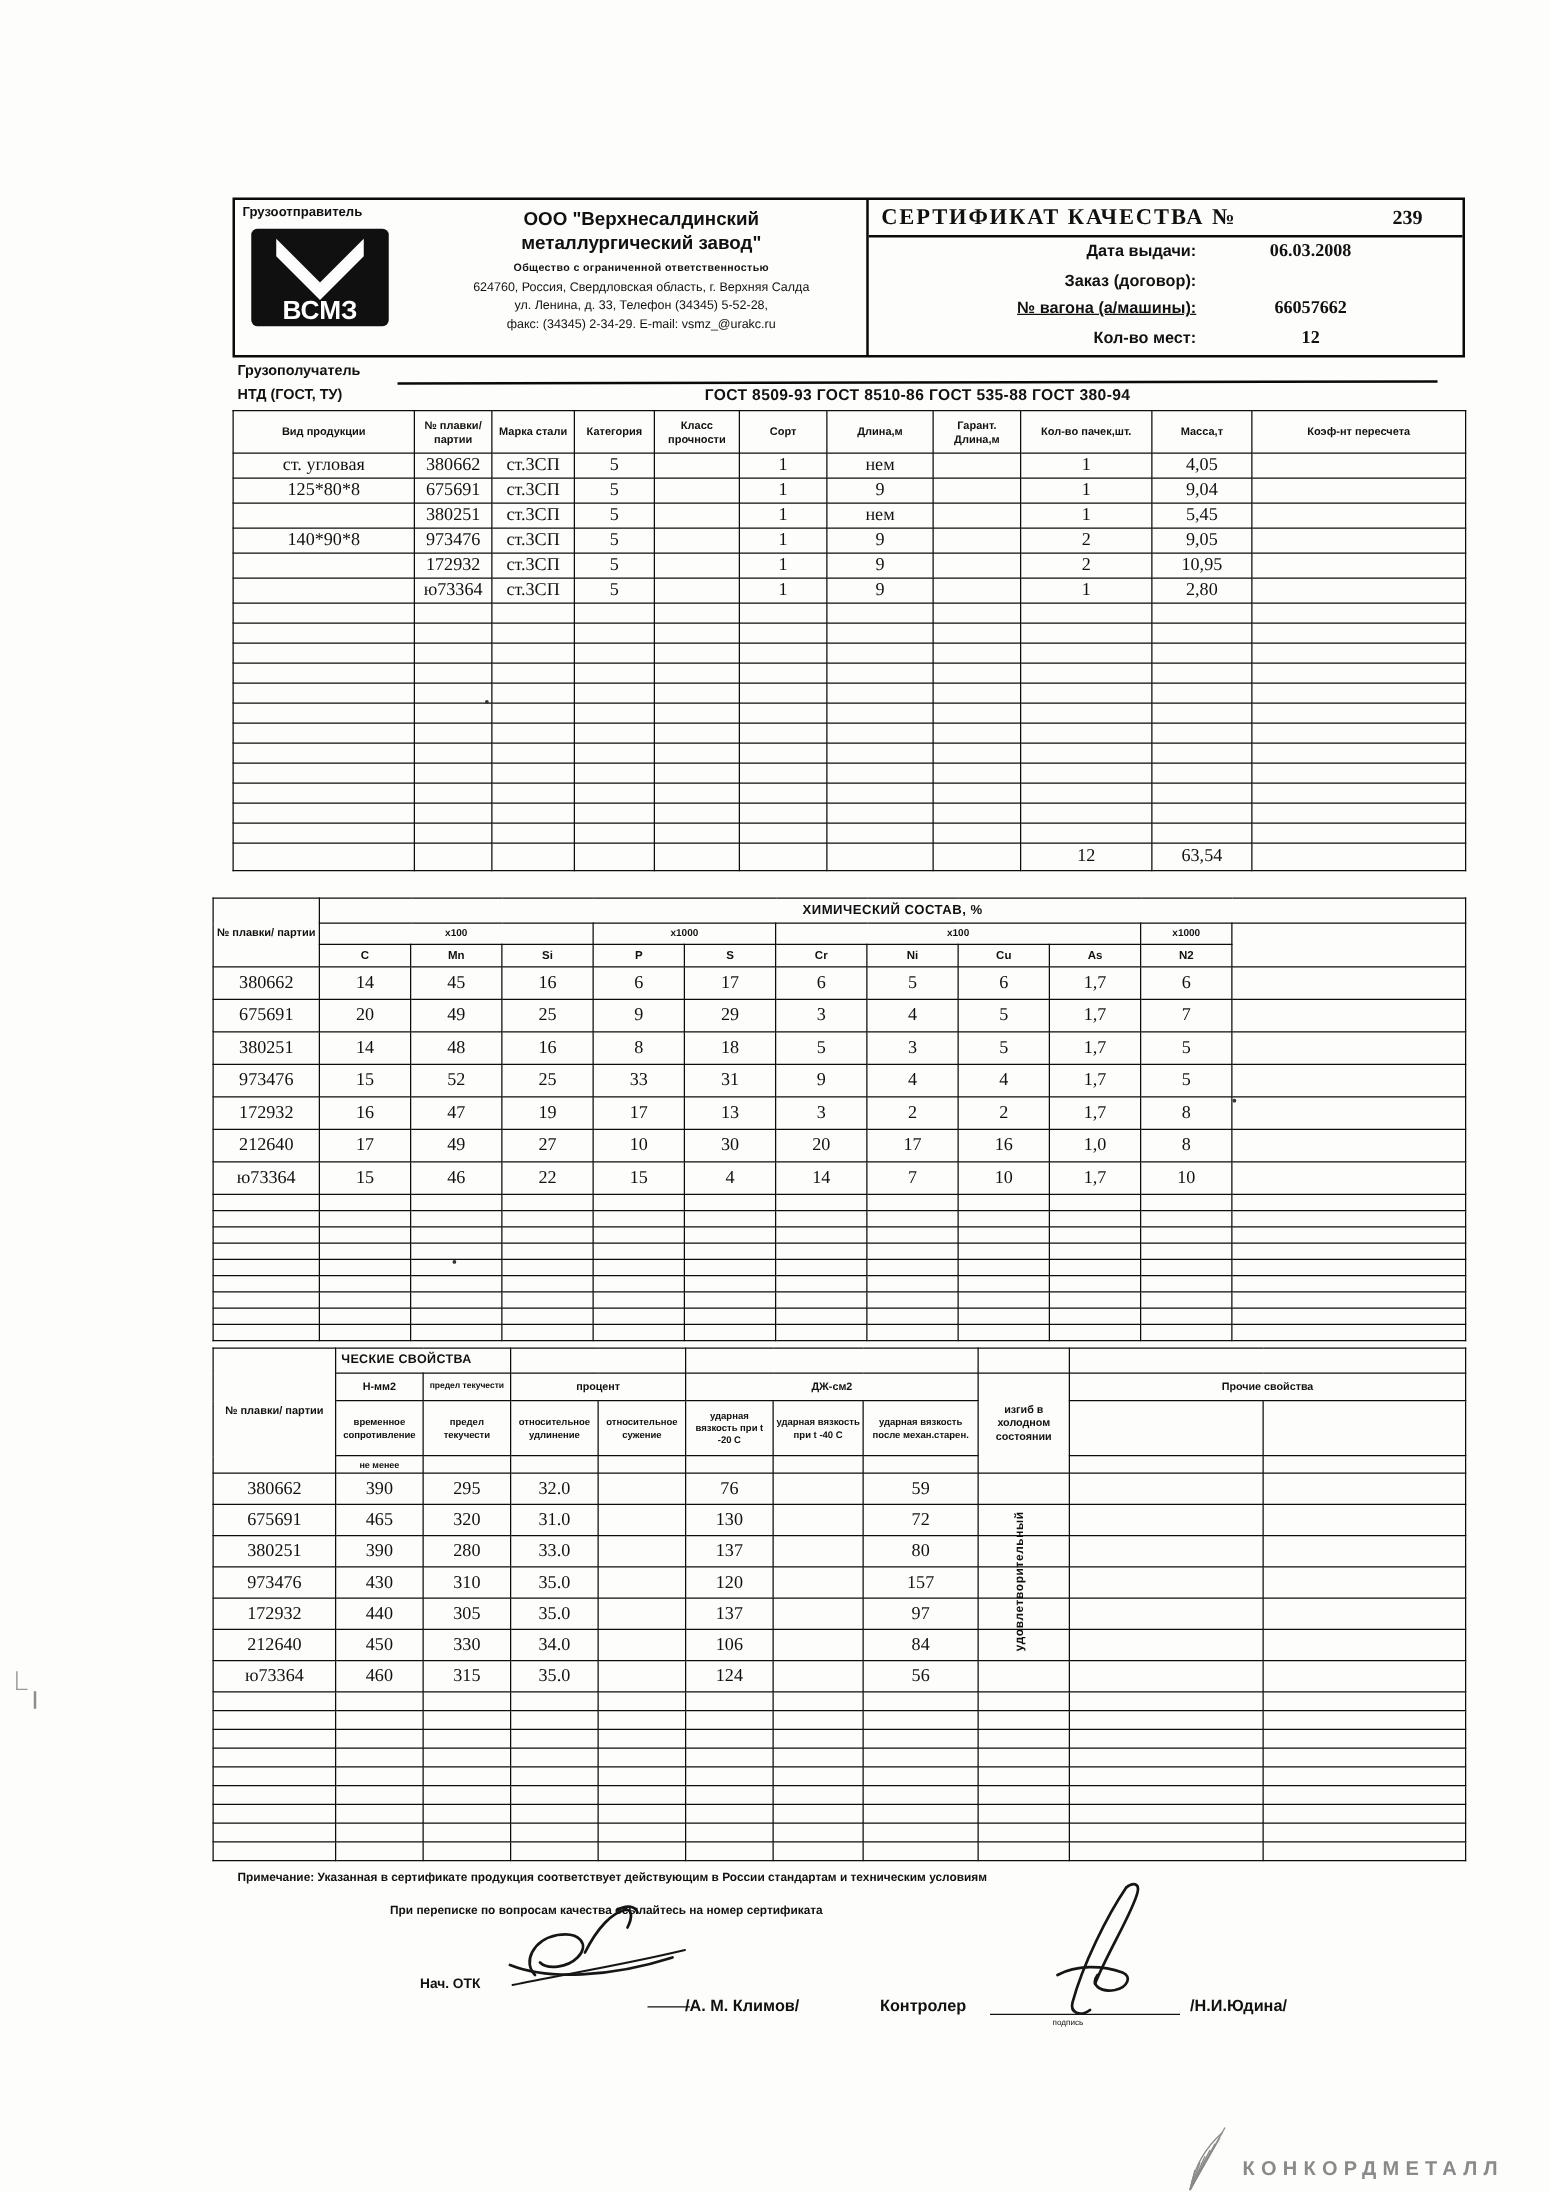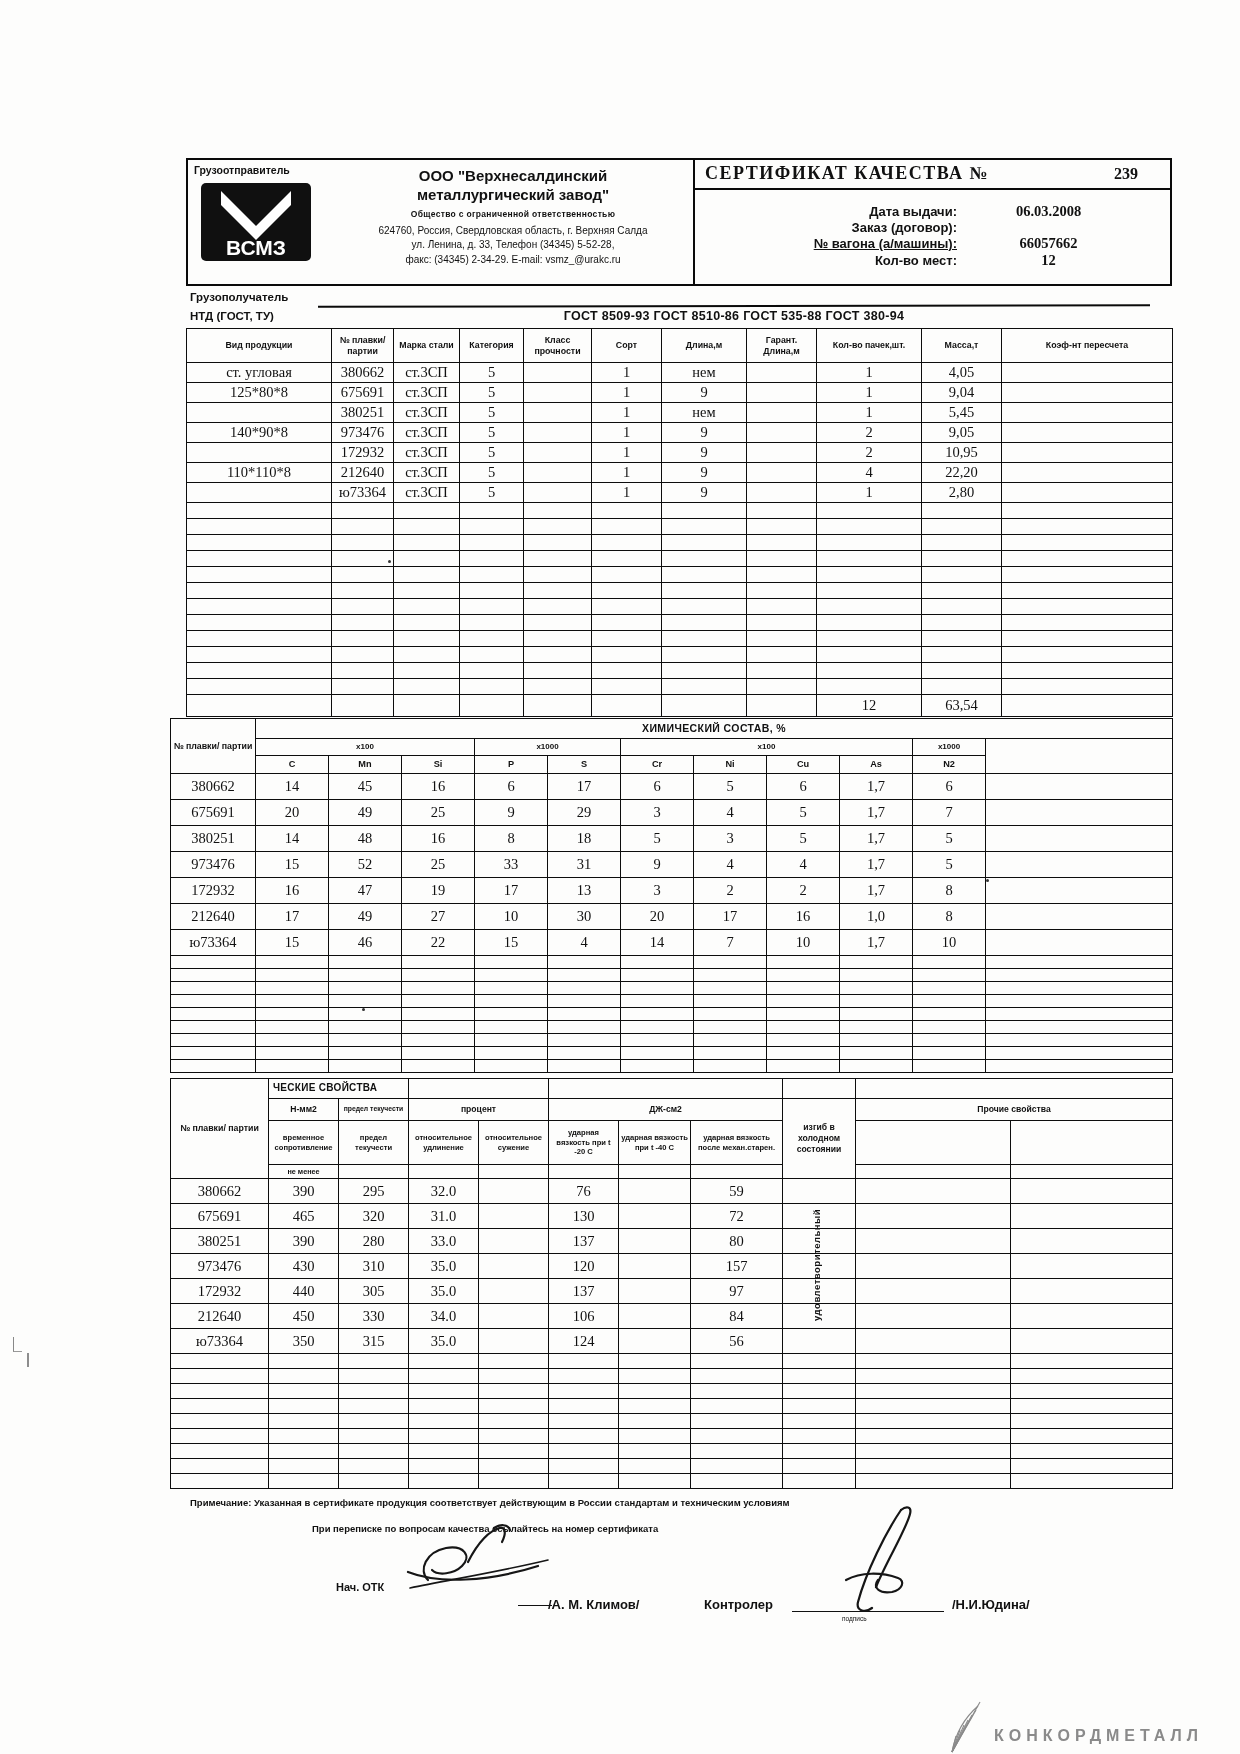--- a/index.html
+++ b/index.html
@@ -20,7 +20,7 @@
   .cert-title-row{display:flex;align-items:baseline;padding:3px 10px 4px 10px;border-bottom:2.2px solid #0a0a0a}
   .cert-title{font-family:"Liberation Serif",serif;font-size:18px;font-weight:bold;letter-spacing:1.5px;white-space:nowrap}
   .cert-num{margin-left:auto;font-family:"Liberation Serif",serif;font-size:16px;font-weight:bold;padding:0 22px 0 10px}
-  .cert-fields{flex:1;display:flex;flex-direction:column;justify-content:center;padding:3px 0 5px}
+  .cert-fields{flex:1;display:flex;flex-direction:column;justify-content:space-between;padding:3px 0 5px}
   .cf{display:flex;align-items:baseline;font-size:13px;font-weight:bold}
   .cf-label{width:262px;text-align:right;white-space:nowrap}
   .cf.wagon .cf-label{text-decoration:underline}

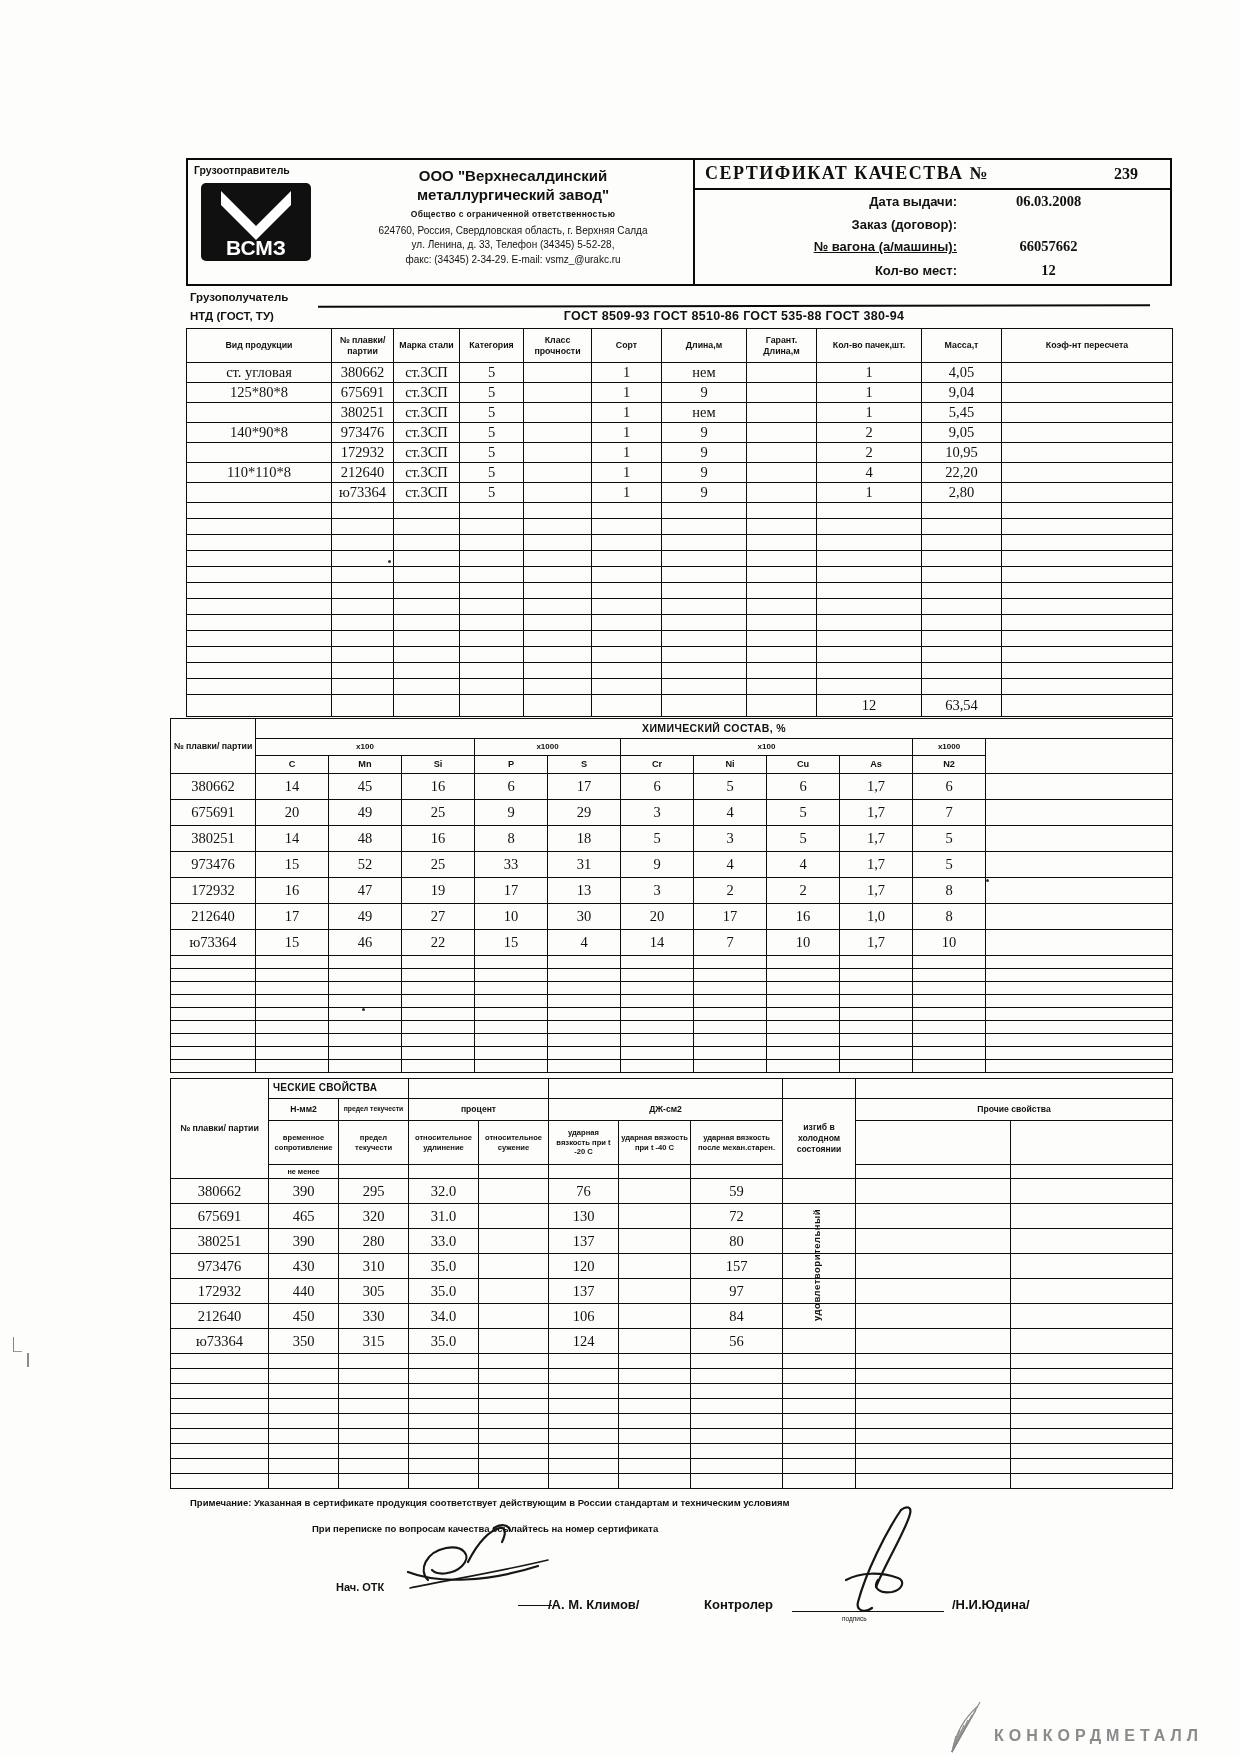--- a/index.html
+++ b/index.html
@@ -241,19 +241,6 @@
         <td></td>
         <td>2</td>
         <td>10,95</td>
-        <td></td>
-      </tr>
-      <tr>
-        <td>110*110*8</td>
-        <td>212640</td>
-        <td>ст.3СП</td>
-        <td>5</td>
-        <td></td>
-        <td>1</td>
-        <td>9</td>
-        <td></td>
-        <td>4</td>
-        <td>22,20</td>
         <td></td>
       </tr>
       <tr>

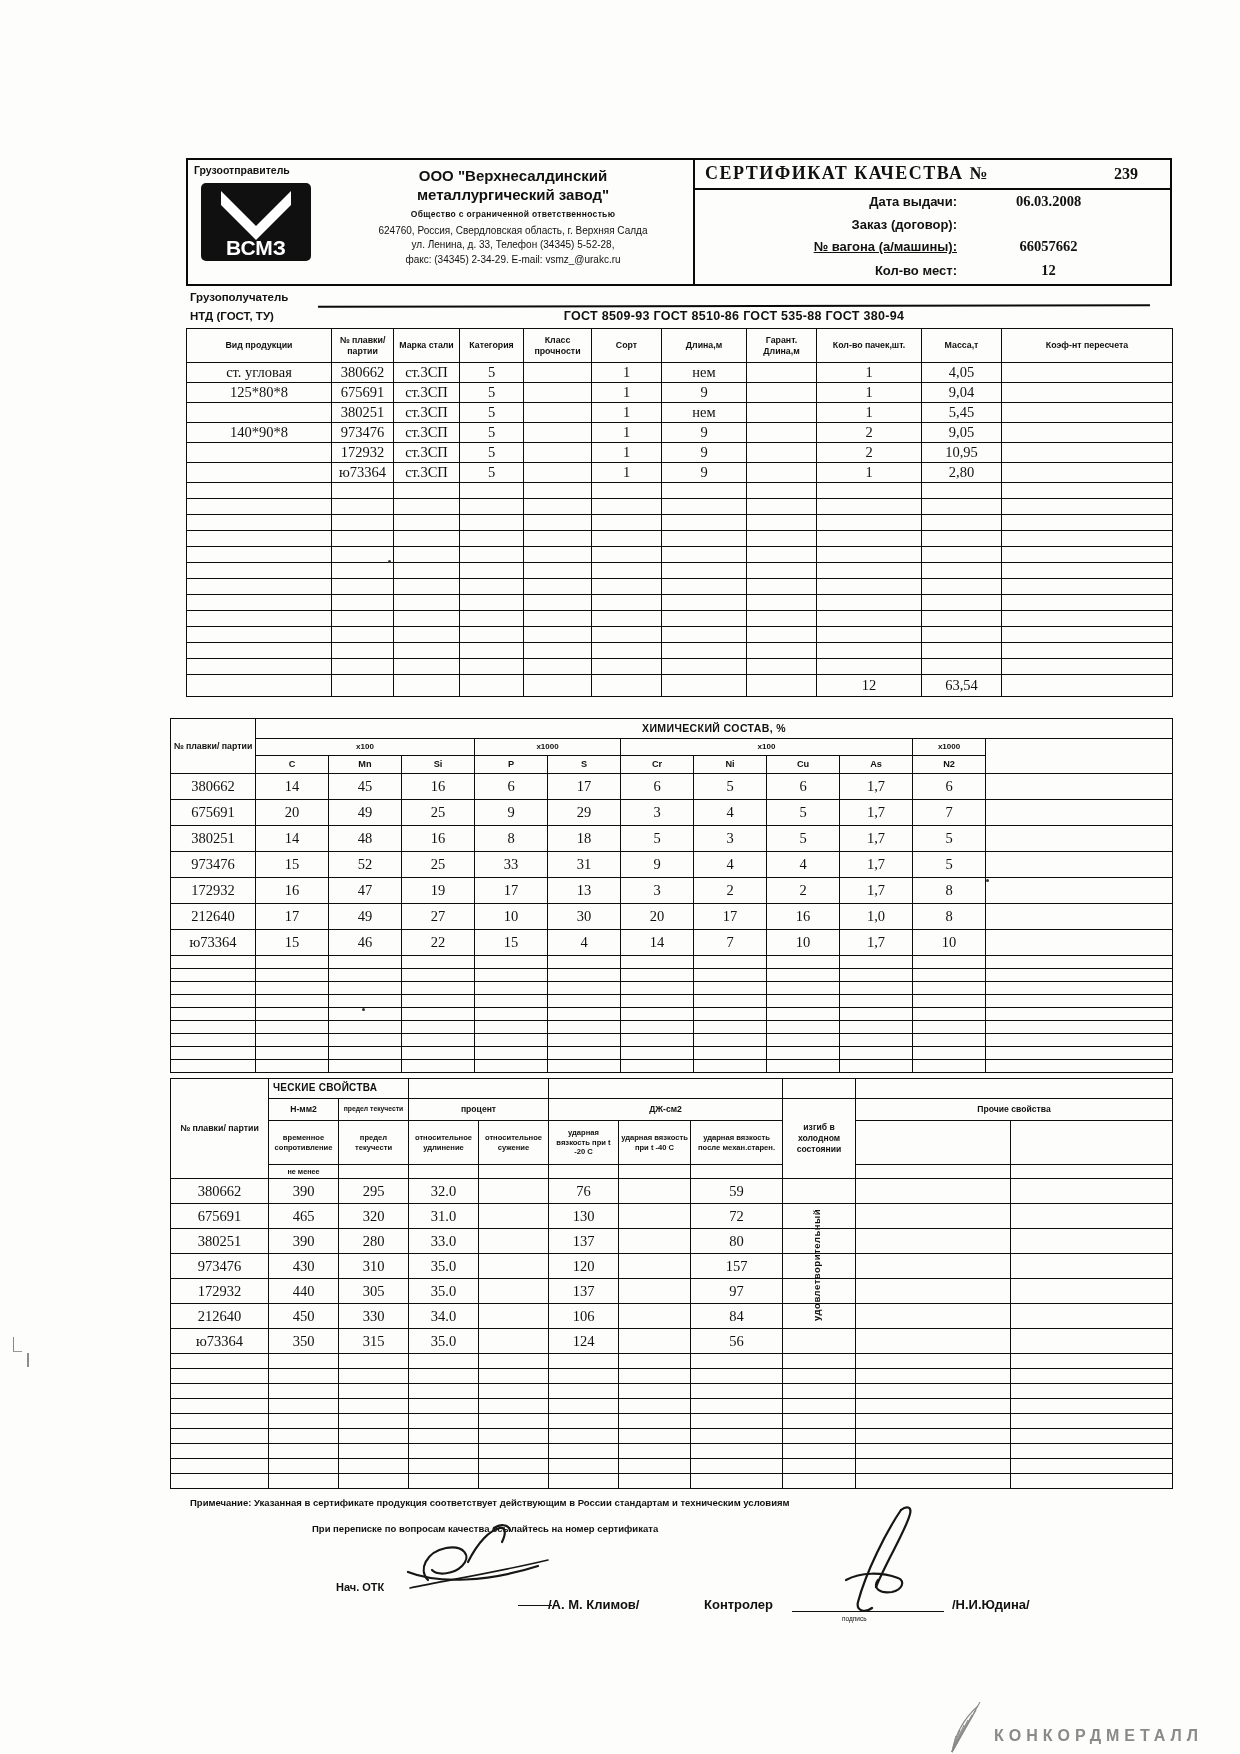--- a/index.html
+++ b/index.html
@@ -833,7 +833,7 @@
       </tr>
       <tr>
         <td>ю73364</td>
-        <td>350</td>
+        <td>460</td>
         <td>315</td>
         <td>35.0</td>
         <td></td>

